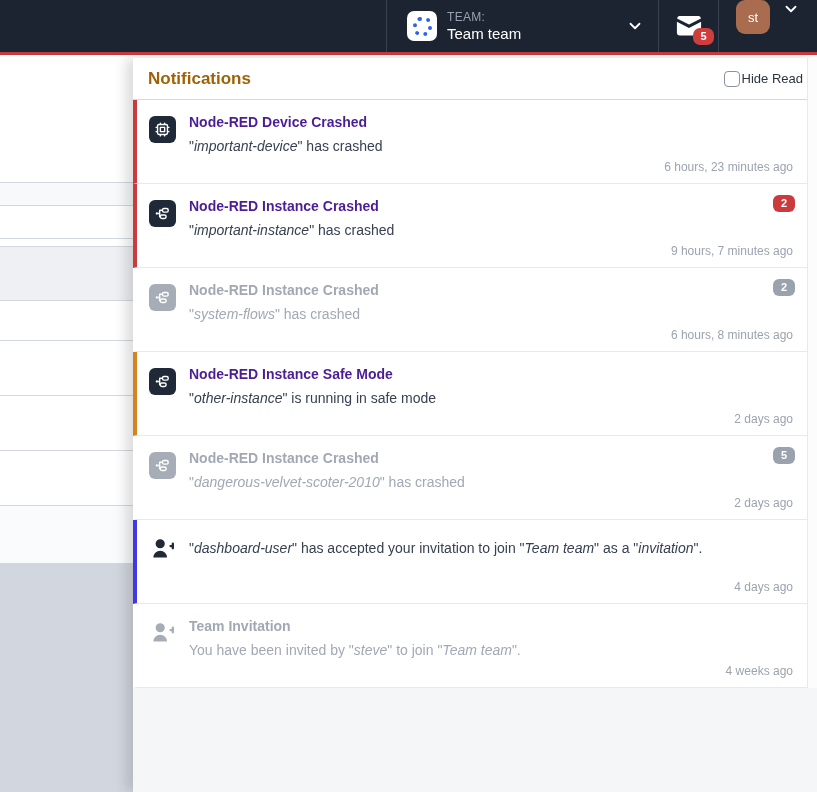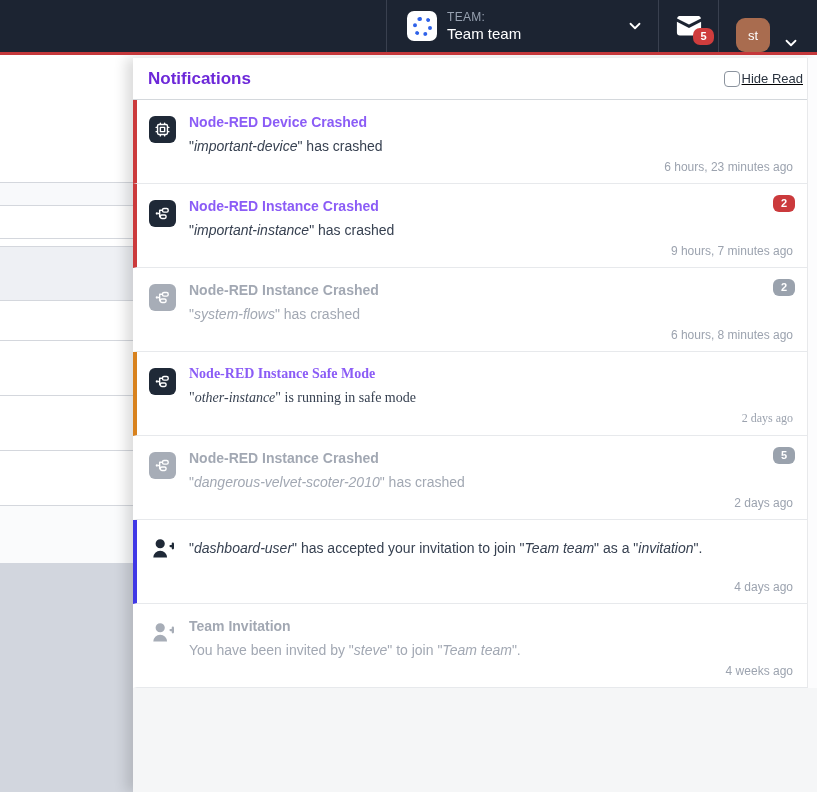--- a/index.html
+++ b/index.html
@@ -26,7 +26,7 @@
   .mail-badge { position:absolute; right:-12px; bottom:-9px; background:#cf3d3d;
     color:#fff; font-size:11px; font-weight:bold; border-radius:7px;
     padding:3px 7px; line-height:1; }
-  .nav-user { width:98px; height:100%; display:flex; align-items:flex-end;
+  .nav-user { width:98px; height:100%; display:flex; align-items:flex-start;
     justify-content:center; gap:12px; cursor:pointer; }
   .user-avatar { width:34px; height:34px; background:#a96c4f; border-radius:9px;
     color:#fff; font-size:13px; display:flex; align-items:center; justify-content:center; }

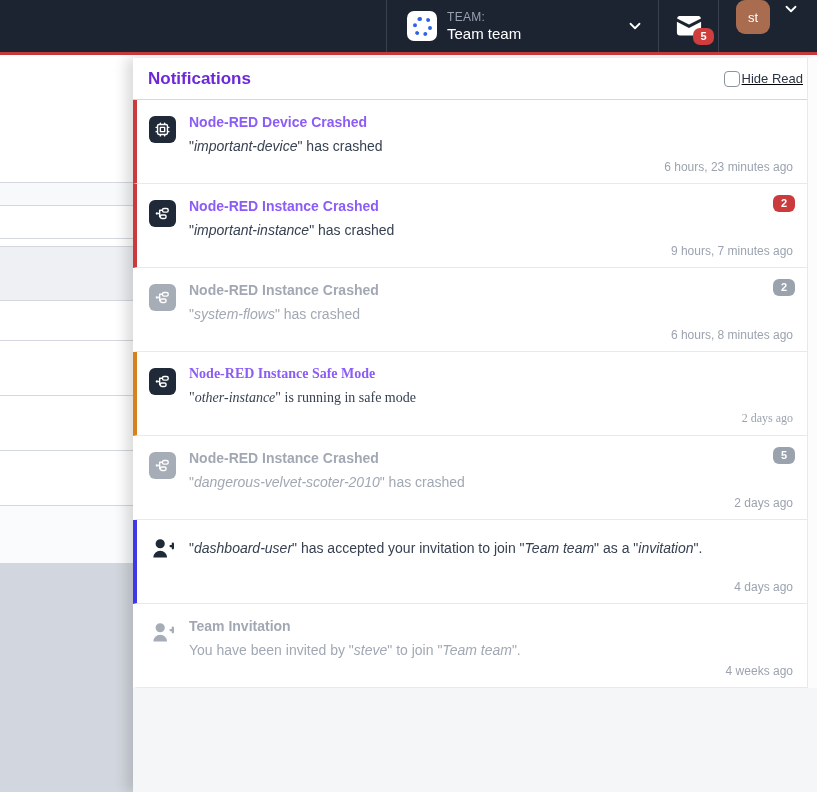--- a/index.html
+++ b/index.html
@@ -42,7 +42,7 @@
     display:flex; flex-direction:column; }
   .panel-header { height:42px; flex:0 0 auto; display:flex; align-items:center;
     padding:0 14px 0 15px; border-bottom:1px solid #d4d8dc; }
-  .panel-title { font-size:17px; font-weight:bold; color:#6d28d9; flex:1; }
+  .panel-title { font-size:17px; font-weight:bold; color:#a16207; flex:1; }
   .hide-read { display:flex; align-items:center; gap:2px; cursor:pointer;text-decoration:underline; }
   .checkbox { width:16px; height:16px; border:1px solid #8b939e; border-radius:4px;
     background:#fff; }

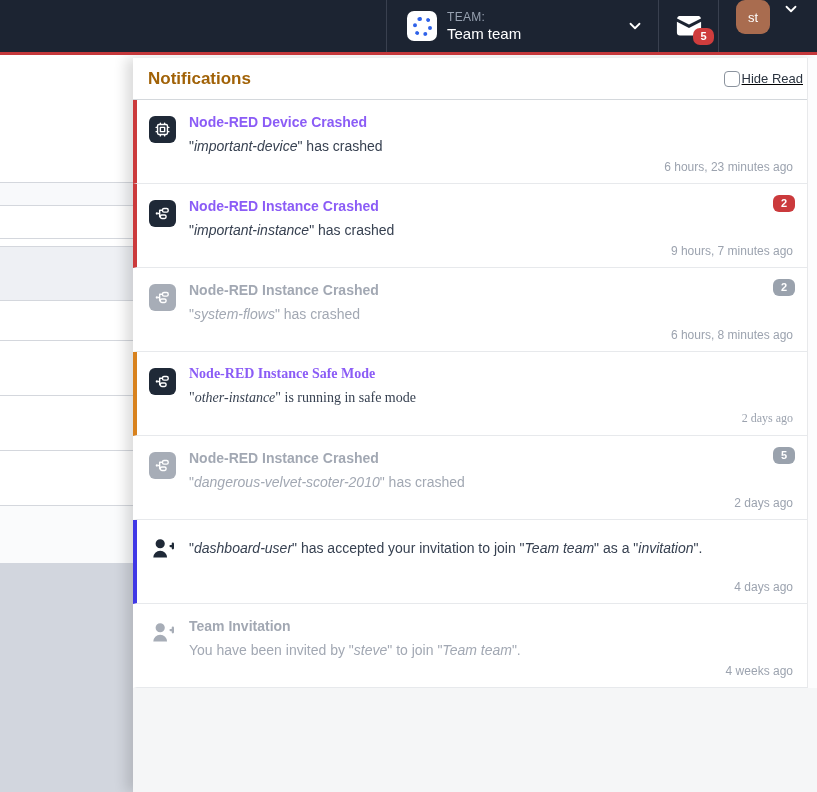--- a/index.html
+++ b/index.html
@@ -43,7 +43,7 @@
   .panel-header { height:42px; flex:0 0 auto; display:flex; align-items:center;
     padding:0 14px 0 15px; border-bottom:1px solid #d4d8dc; }
   .panel-title { font-size:17px; font-weight:bold; color:#a16207; flex:1; }
-  .hide-read { display:flex; align-items:center; gap:2px; cursor:pointer;text-decoration:underline; }
+  .hide-read { display:flex; align-items:center; gap:2px; cursor:pointer; }
   .checkbox { width:16px; height:16px; border:1px solid #8b939e; border-radius:4px;
     background:#fff; }
   .hide-read-label { font-size:13px; color:#2b3440; }

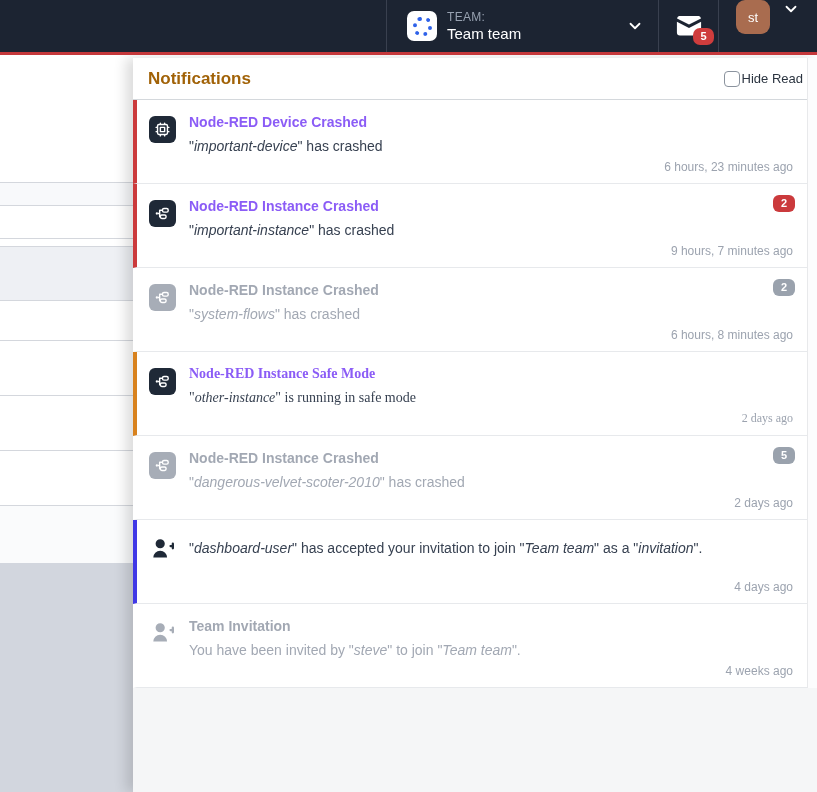--- a/index.html
+++ b/index.html
@@ -59,7 +59,7 @@
   .notif.read .notif-icon { background:#a7adb7; }
   .notif.read .notif-icon.bare { background:transparent; color:#a7adb7; }
   .notif-body { flex:1; min-width:0; padding-right:40px; }
-  .notif-title { font-size:14px; font-weight:bold; color:#8b5cf6; line-height:1.3; }
+  .notif-title { font-size:14px; font-weight:bold; color:#4c1d95; line-height:1.3; }
   .notif-msg { font-size:14px; color:#374151; margin-top:6px; line-height:1.3; }
   .notif-msg .it { font-style:italic; }
   .notif.read .notif-title, .notif.read .notif-msg { color:#a2a8b3; }

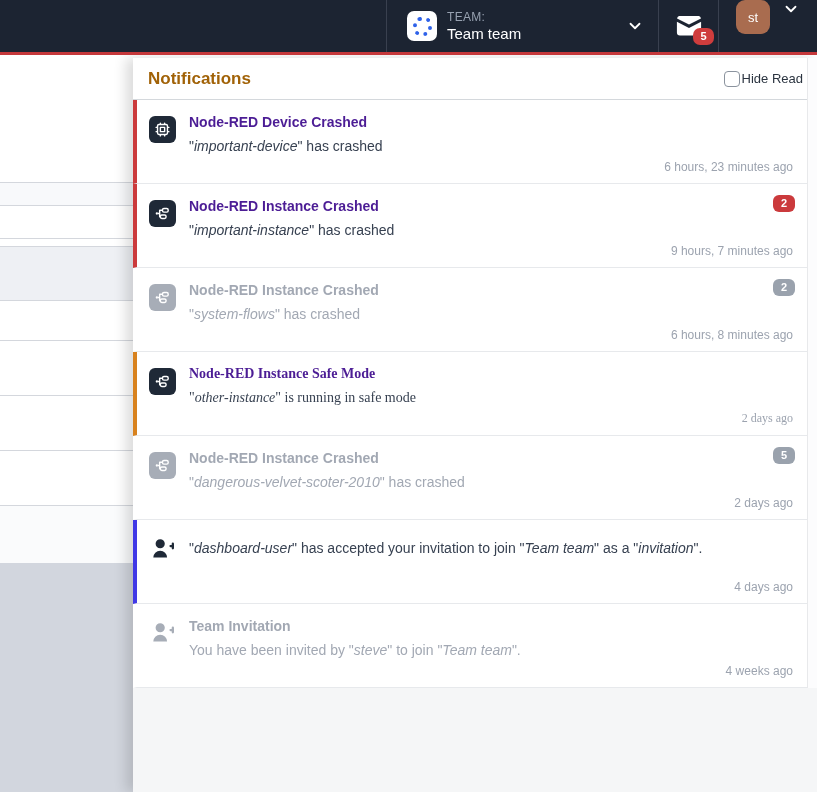--- a/index.html
+++ b/index.html
@@ -184,7 +184,7 @@
     <span class="notif-badge" style="background: rgb(154, 162, 173);">2</span>
     <span class="notif-time">6 hours, 8 minutes ago</span>
   </div>
-      <div class="notif" style="border-left-color: rgb(216, 130, 30); font-family: Liberation Serif, serif;">
+      <div class="notif" style="border-left-color: rgb(216, 130, 30);">
     <div class="notif-icon">
           <svg width="17" height="17" viewBox="0 0 24 24" fill="none" stroke="currentColor" stroke-width="2" stroke-linejoin="round">
             <circle cx="4" cy="12" r="1.6" fill="currentColor" stroke="none"></circle>

